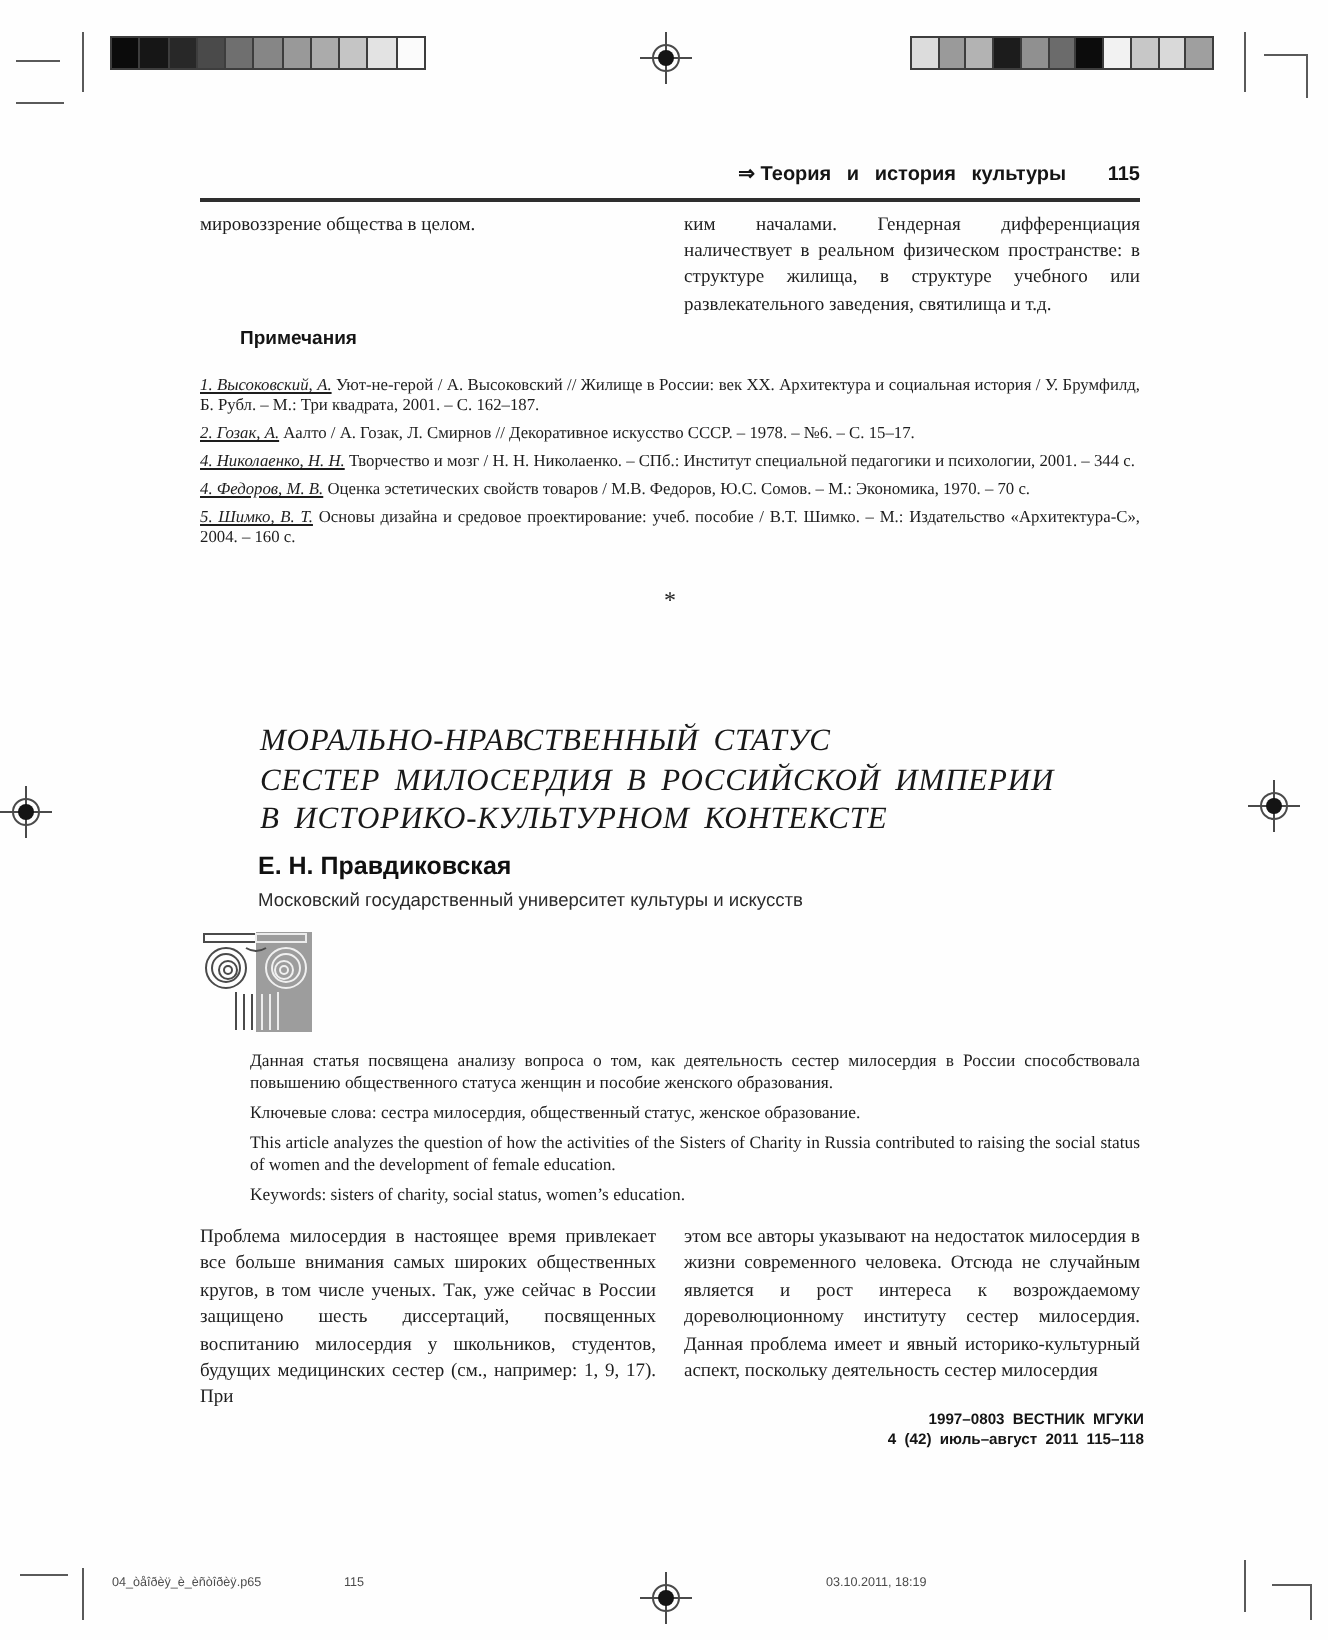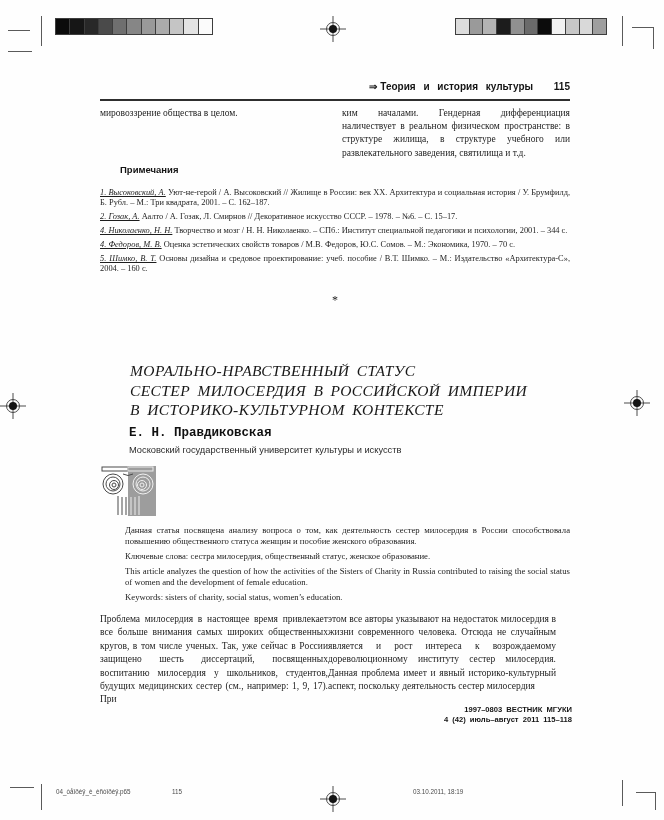--- a/index.html
+++ b/index.html
@@ -38,7 +38,7 @@
   
   .title{position:absolute;left:130px;top:361px;width:440px;font-style:italic;
          font-size:15.5px;line-height:19.5px;letter-spacing:.4px;word-spacing:3px;color:#181818;}
-  .author{position:absolute;left:129px;top:426px;font-family:Liberation Mono, monospace;
+  .author{position:absolute;left:129px;top:426px;font-family:Liberation Sans, sans-serif;
           font-weight:bold;font-size:12.5px;color:#101010;}
   .affil{position:absolute;left:129px;top:445px;font-family:"Liberation Sans",sans-serif;
          font-size:9.3px;color:#2b2b2b;}

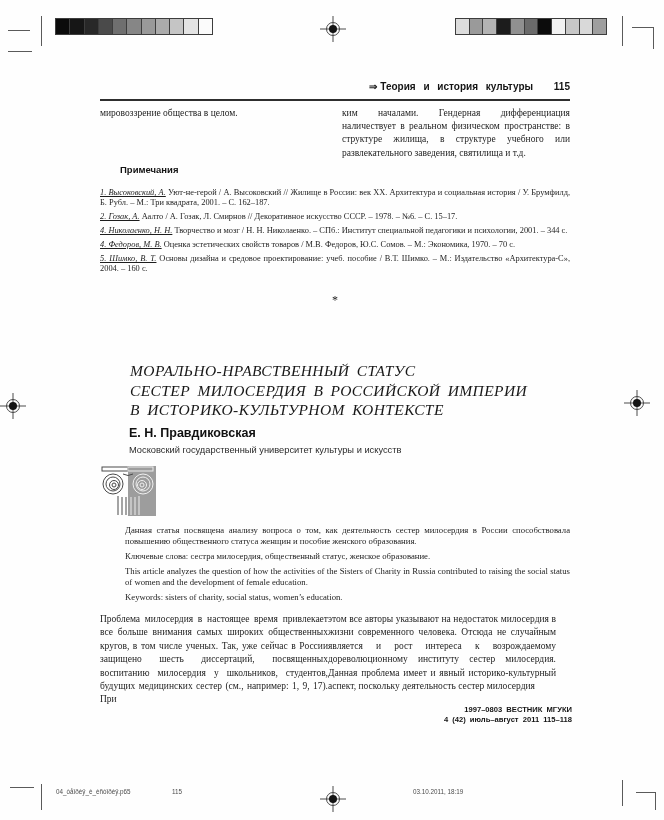--- a/index.html
+++ b/index.html
@@ -49,7 +49,7 @@
   .abstract p{margin:0 0 4px 0;text-align:justify;}
 
   
-  .bodycols{position:absolute;left:100px;top:613px;width:470px;display:flex;}
+  .bodycols{position:absolute;left:100px;top:613px;width:470px;display:flex;gap:14px;}
   .bodycols .col{width:228px;font-size:9.5px;line-height:13.4px;text-align:justify;}
   .bodycols p{margin:0;}
 

